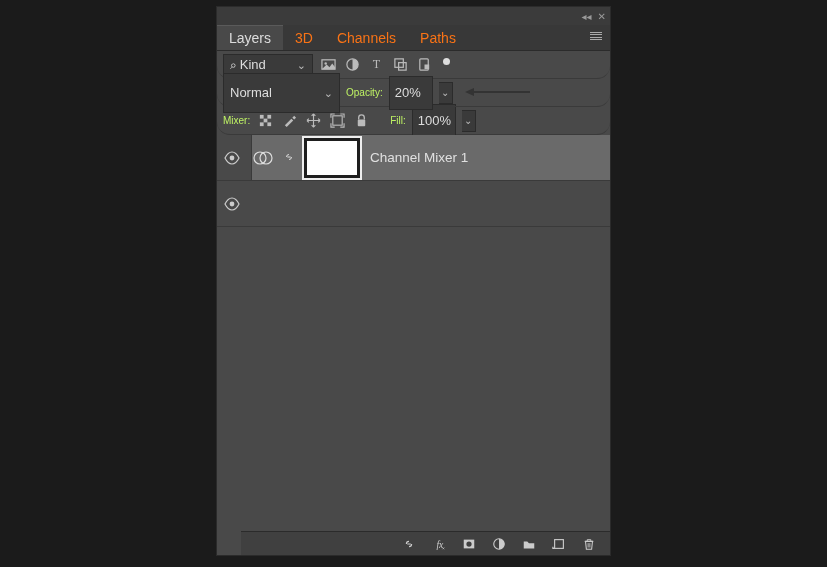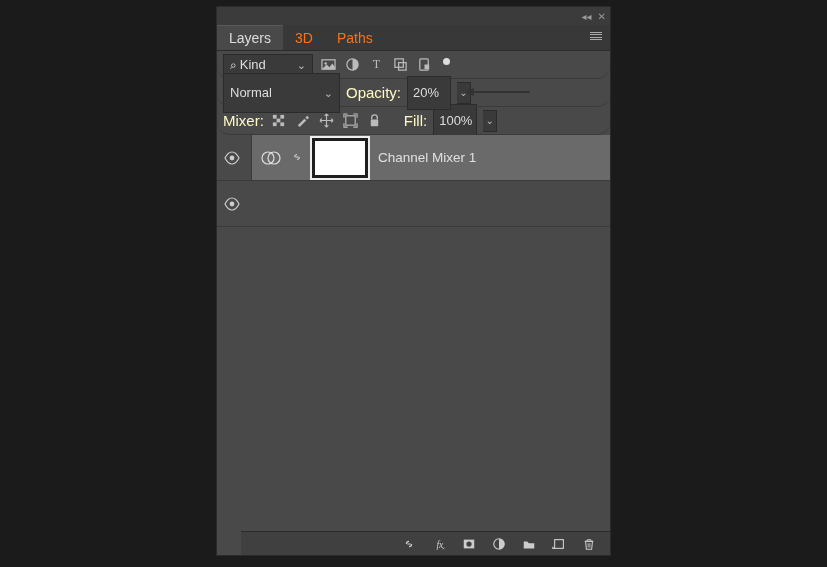--- a/index.html
+++ b/index.html
@@ -243,6 +243,7 @@
   <div class="tabs">
     <div class="tab active">Layers</div>
     <div class="tab">3D</div>
+    <div class="tab">Channels</div>
     <div class="tab">Paths</div>
     <div class="menu-icon">
       <div></div>

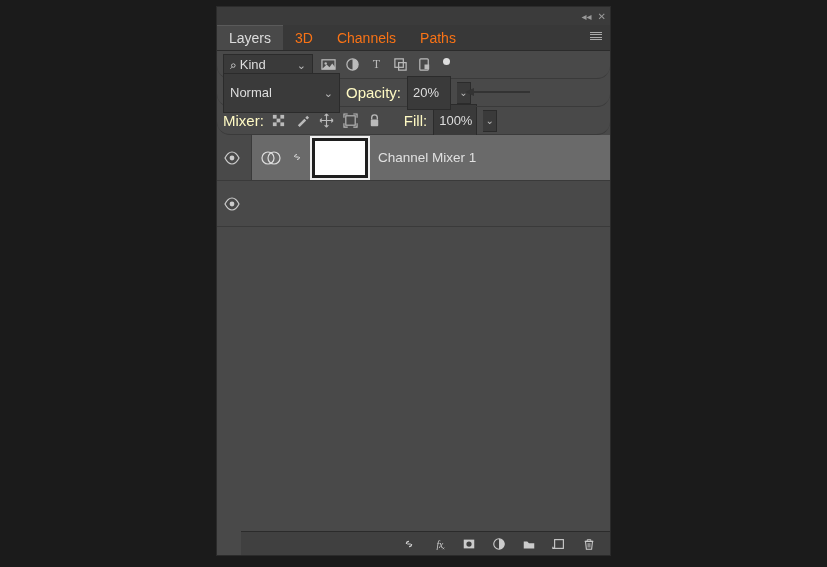--- a/index.html
+++ b/index.html
@@ -102,7 +102,7 @@
     color:#ddd;
   }
   .chev::after { content: "⌄"; font-size: 11px; color: #bbb; }
-  .label { color: #fef9c3; font-size: 15px; }
+  .label { color: #bef264; font-size: 10px; }
   .value-box {
     width: 44px;
     height: 22px;

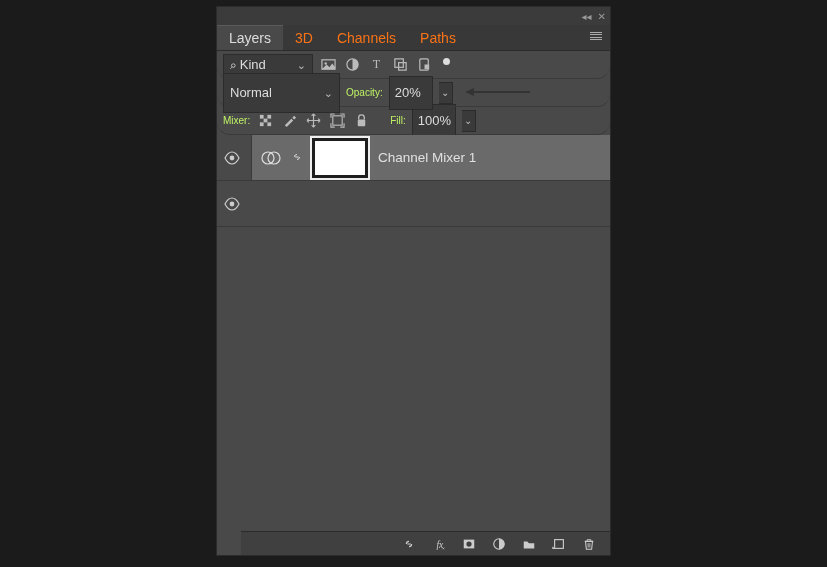--- a/index.html
+++ b/index.html
@@ -181,7 +181,7 @@
     display:flex;
     align-items:center;
     gap:10px;
-    padding-left:8px;
+    padding-left:0;
     padding-right:10px;
     border-left: 1px solid #3a3a3a;
   }

